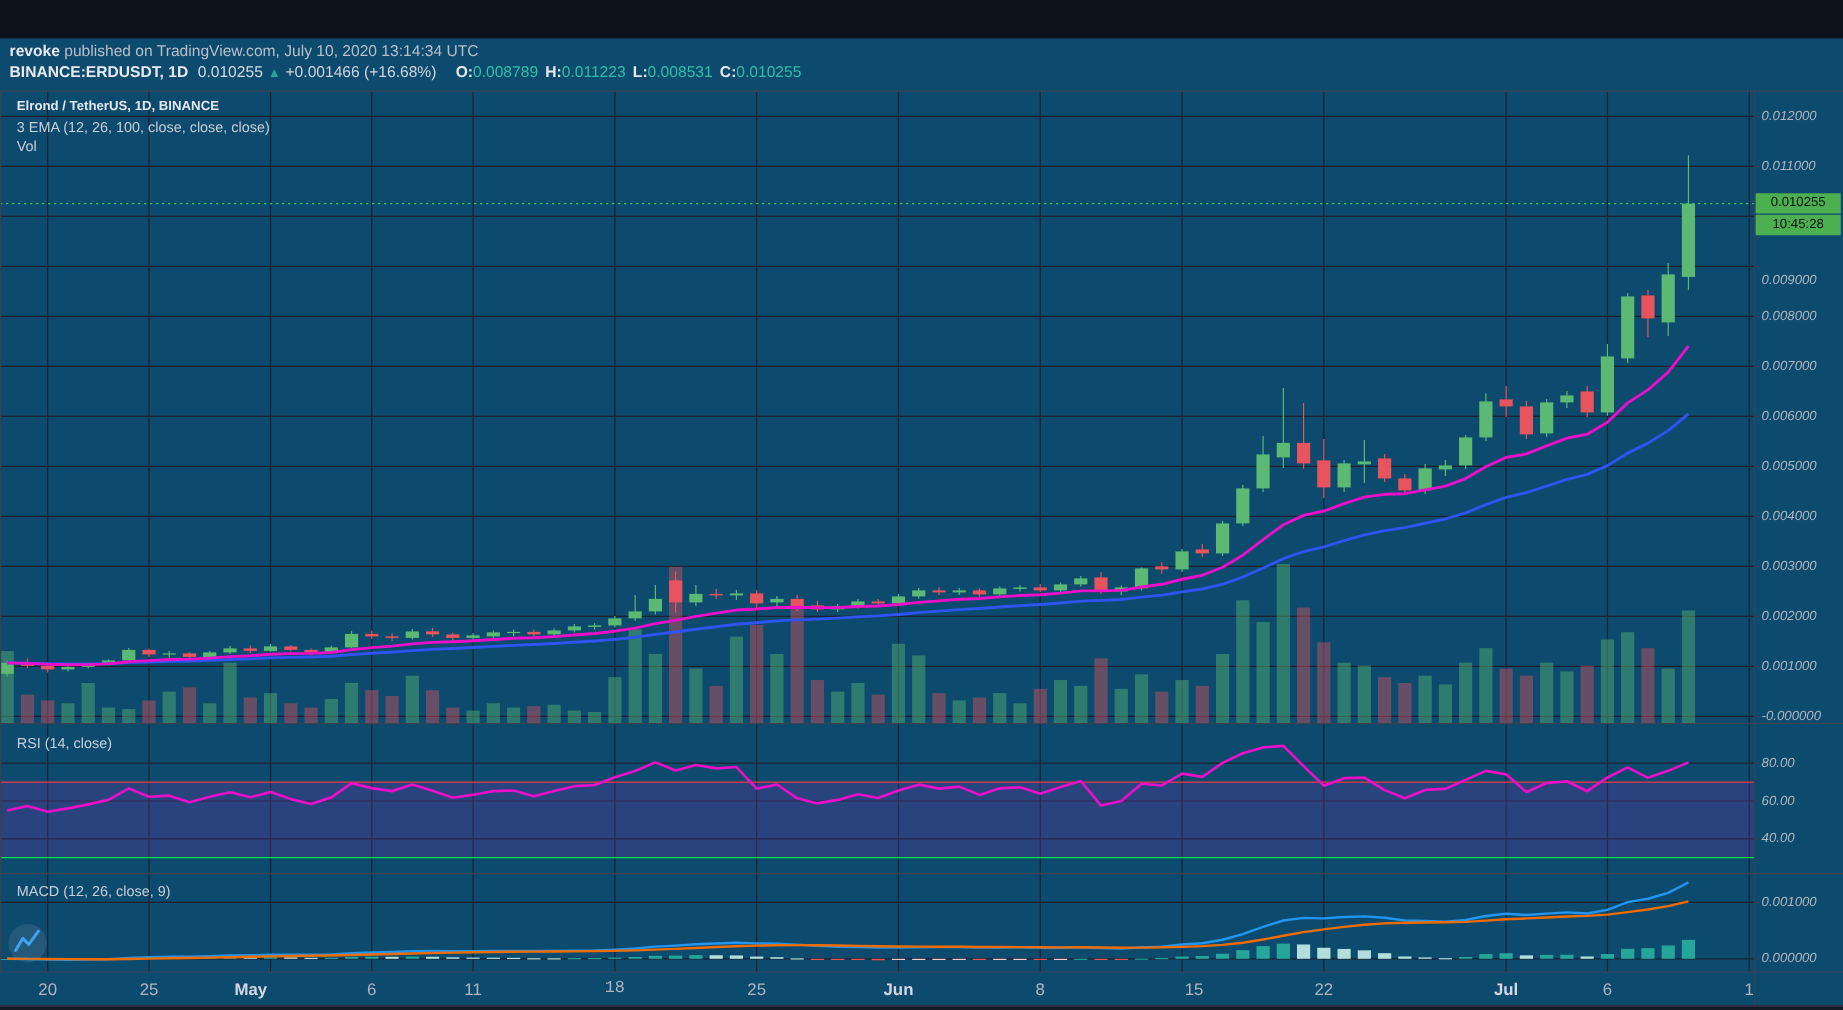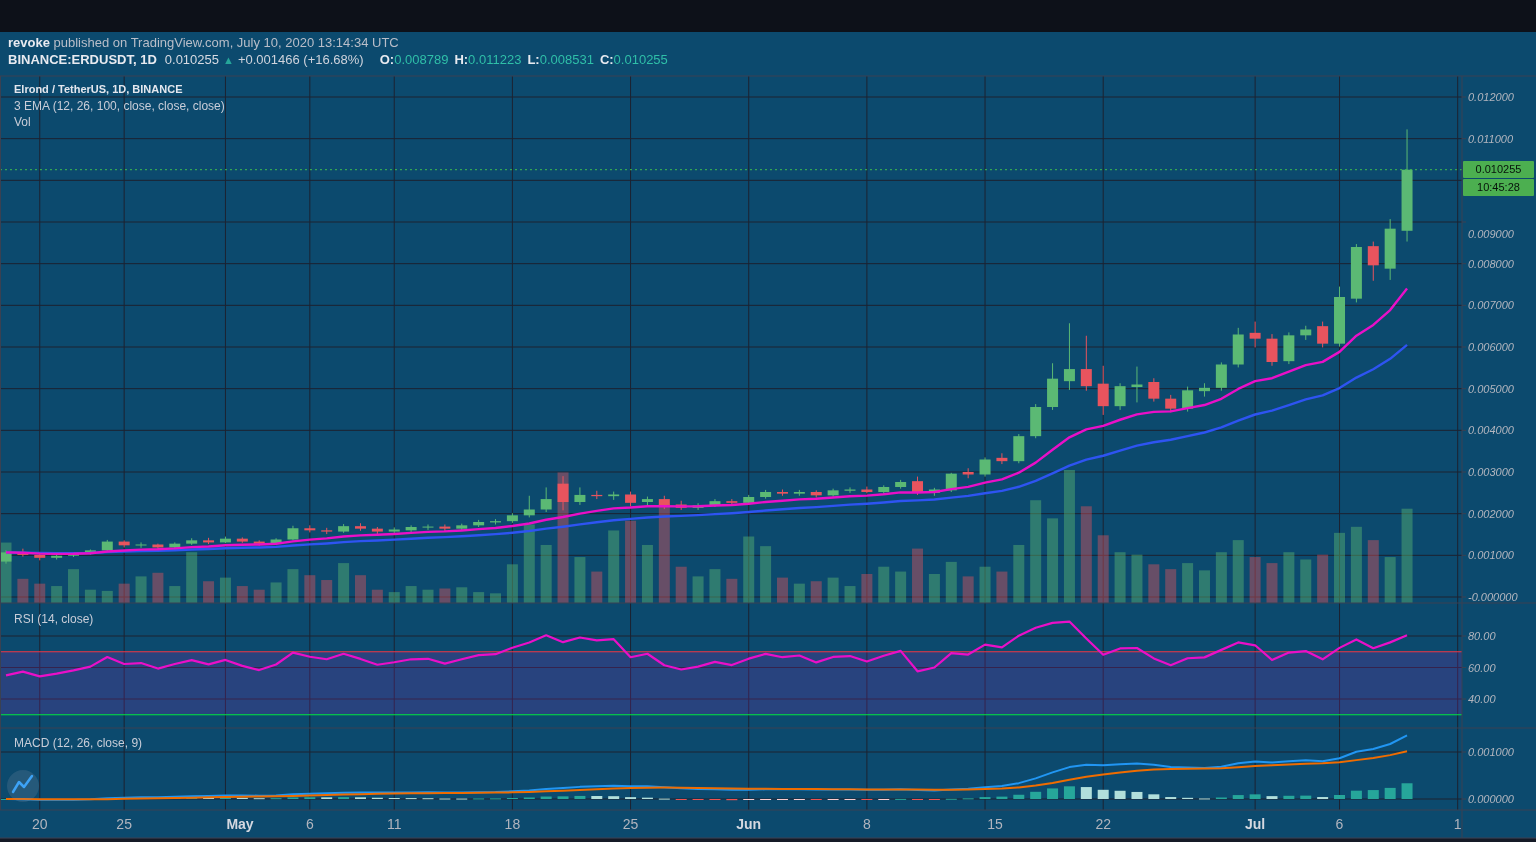--- a/index.html
+++ b/index.html
@@ -487,7 +487,7 @@
   <div id="time-labels">
       <div class="time-label" style="left: 39.76px;">20</div>
       <div class="time-label" style="left: 124.16px;">25</div>
-      <div class="time-label bold" style="left: 240px;">May</div>
+      <div class="time-label bold" style="left: 209px;">May</div>
       <div class="time-label" style="left: 309.84px;">6</div>
       <div class="time-label" style="left: 394.24px;">11</div>
       <div class="time-label" style="left: 512.4px;">18</div>

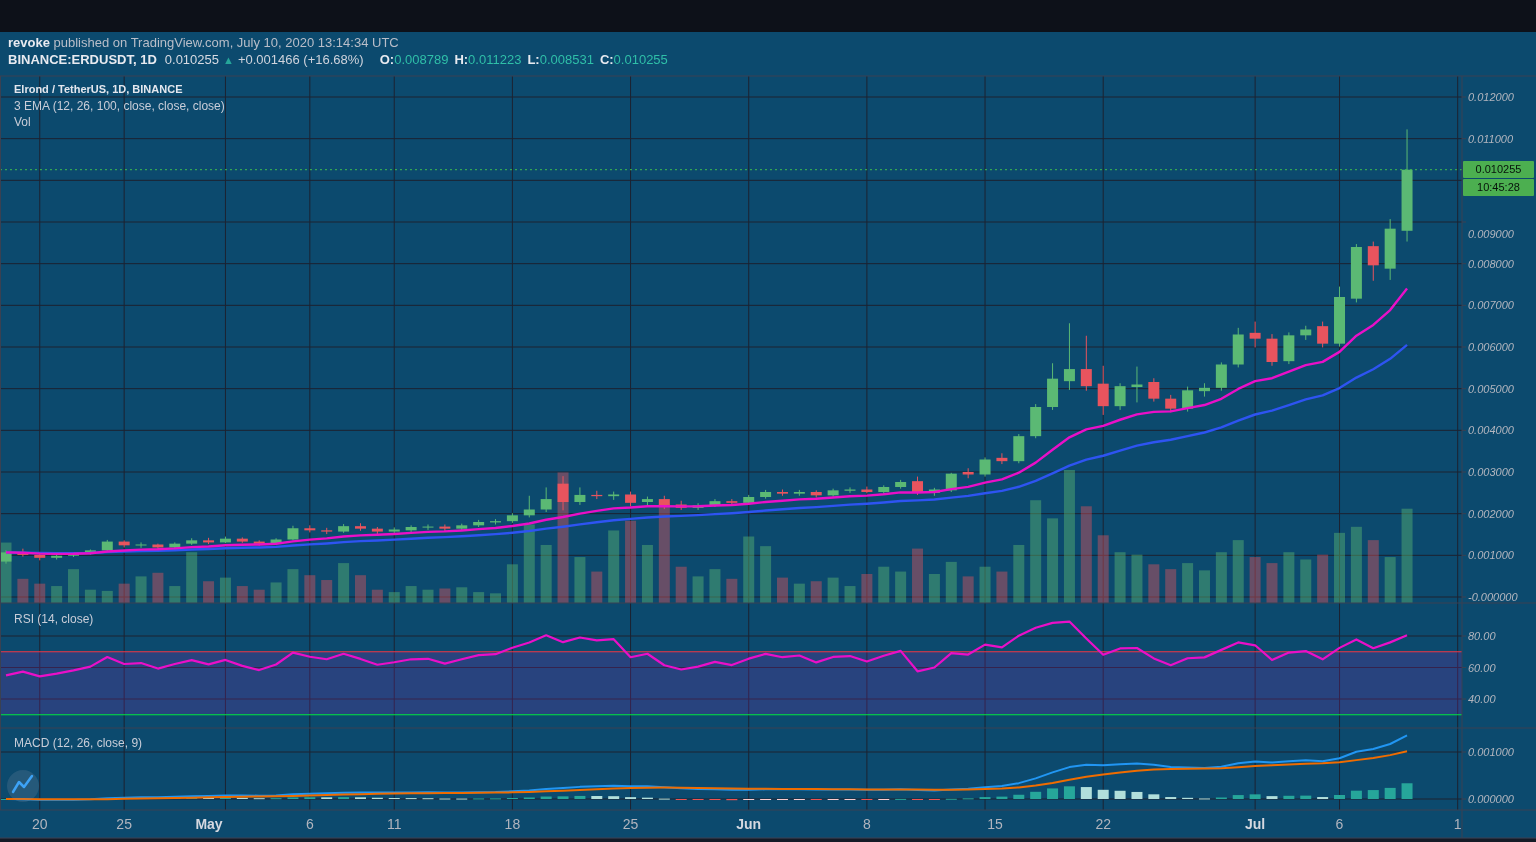--- a/index.html
+++ b/index.html
@@ -490,7 +490,7 @@
       <div class="time-label bold" style="left: 209px;">May</div>
       <div class="time-label" style="left: 309.84px;">6</div>
       <div class="time-label" style="left: 394.24px;">11</div>
-      <div class="time-label" style="left: 512.4px;">18</div>
+      <div class="time-label" style="left: 512.4px; font-family: Liberation Mono, monospace;">18</div>
       <div class="time-label" style="left: 630.56px;">25</div>
       <div class="time-label bold" style="left: 748.72px;">Jun</div>
       <div class="time-label" style="left: 866.88px;">8</div>

